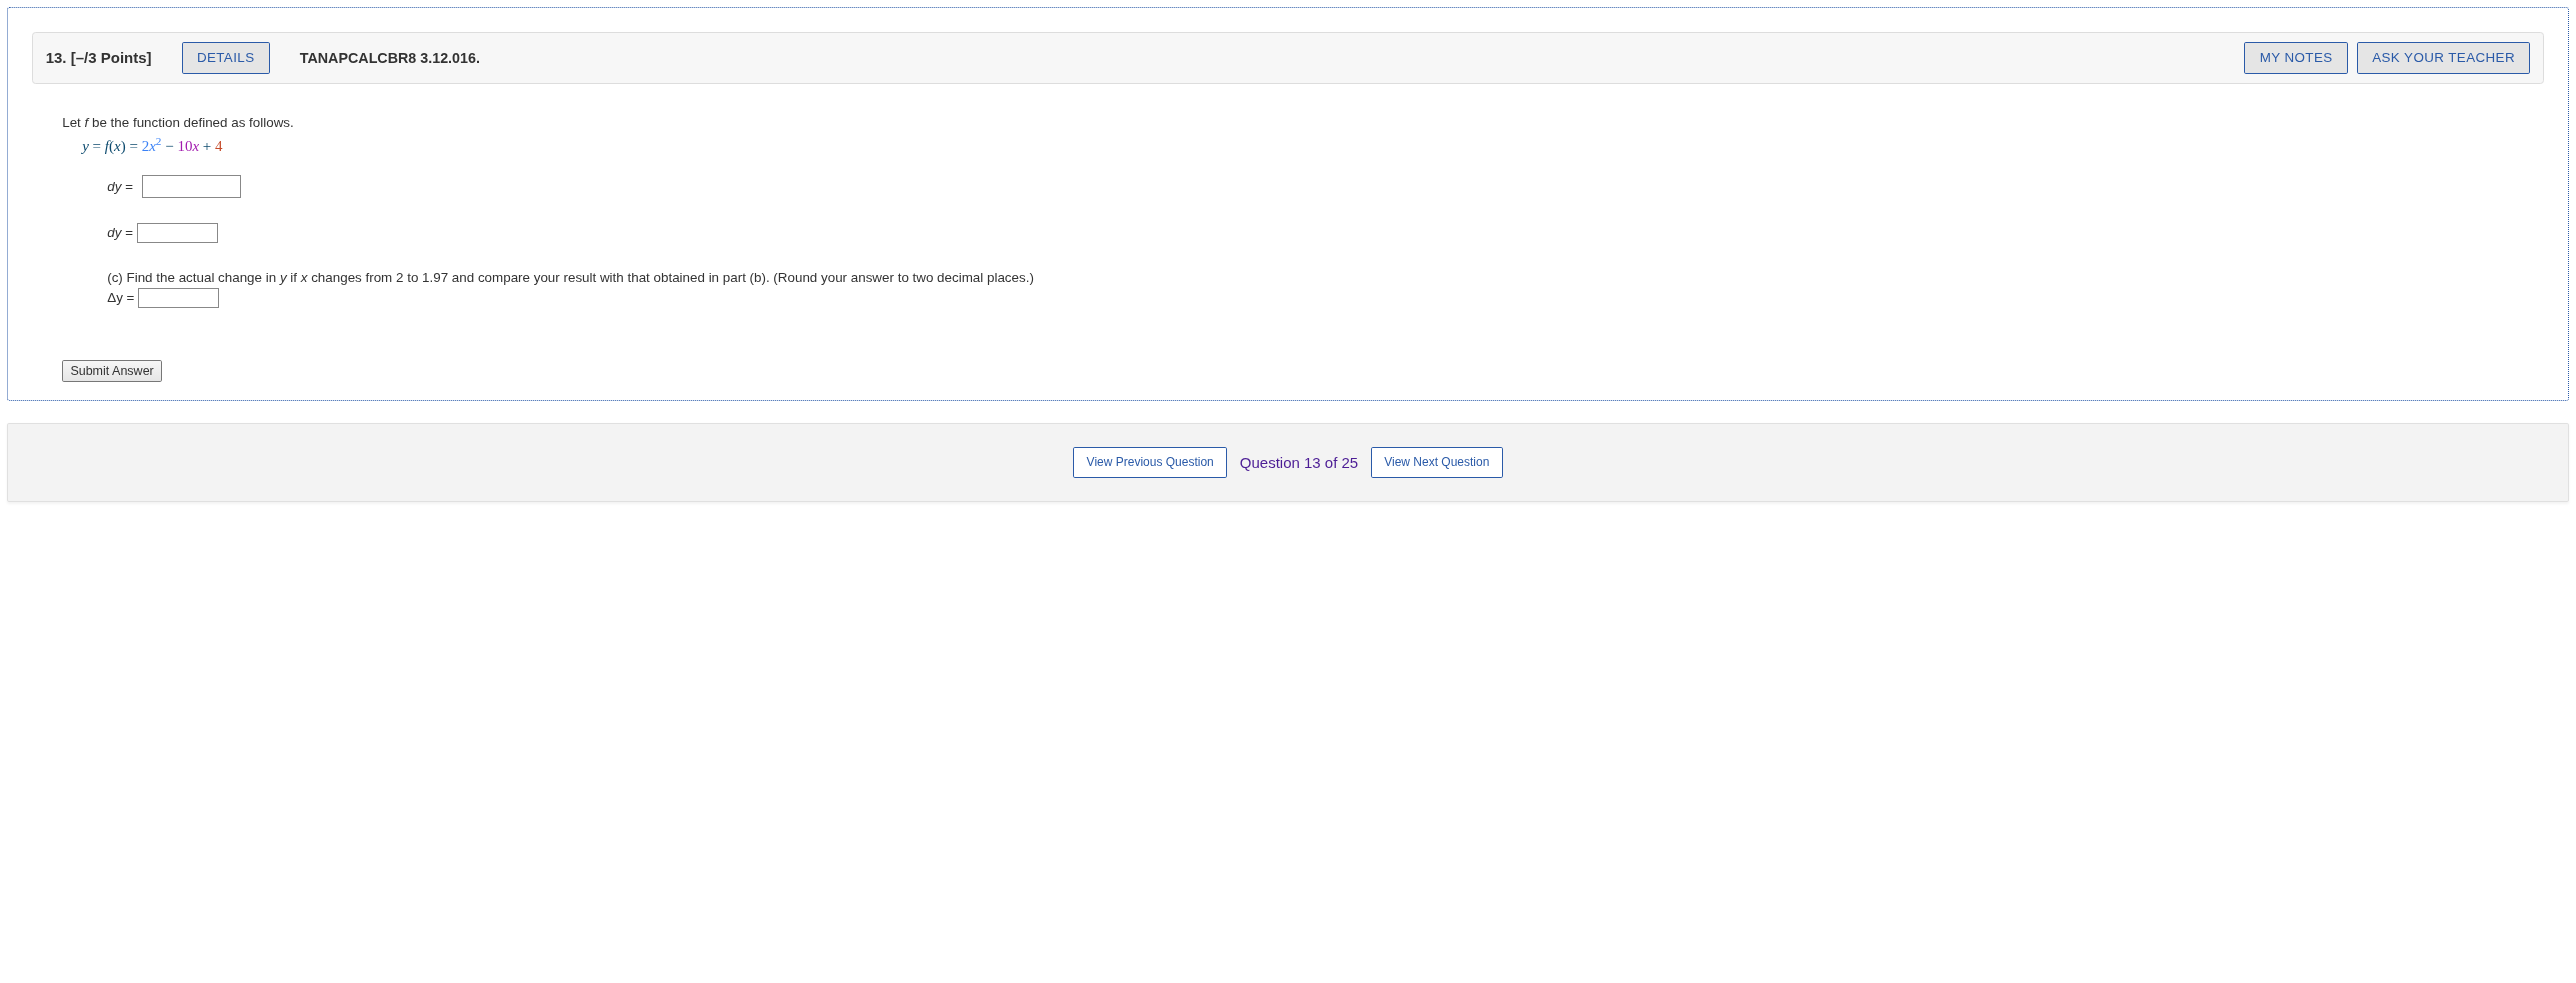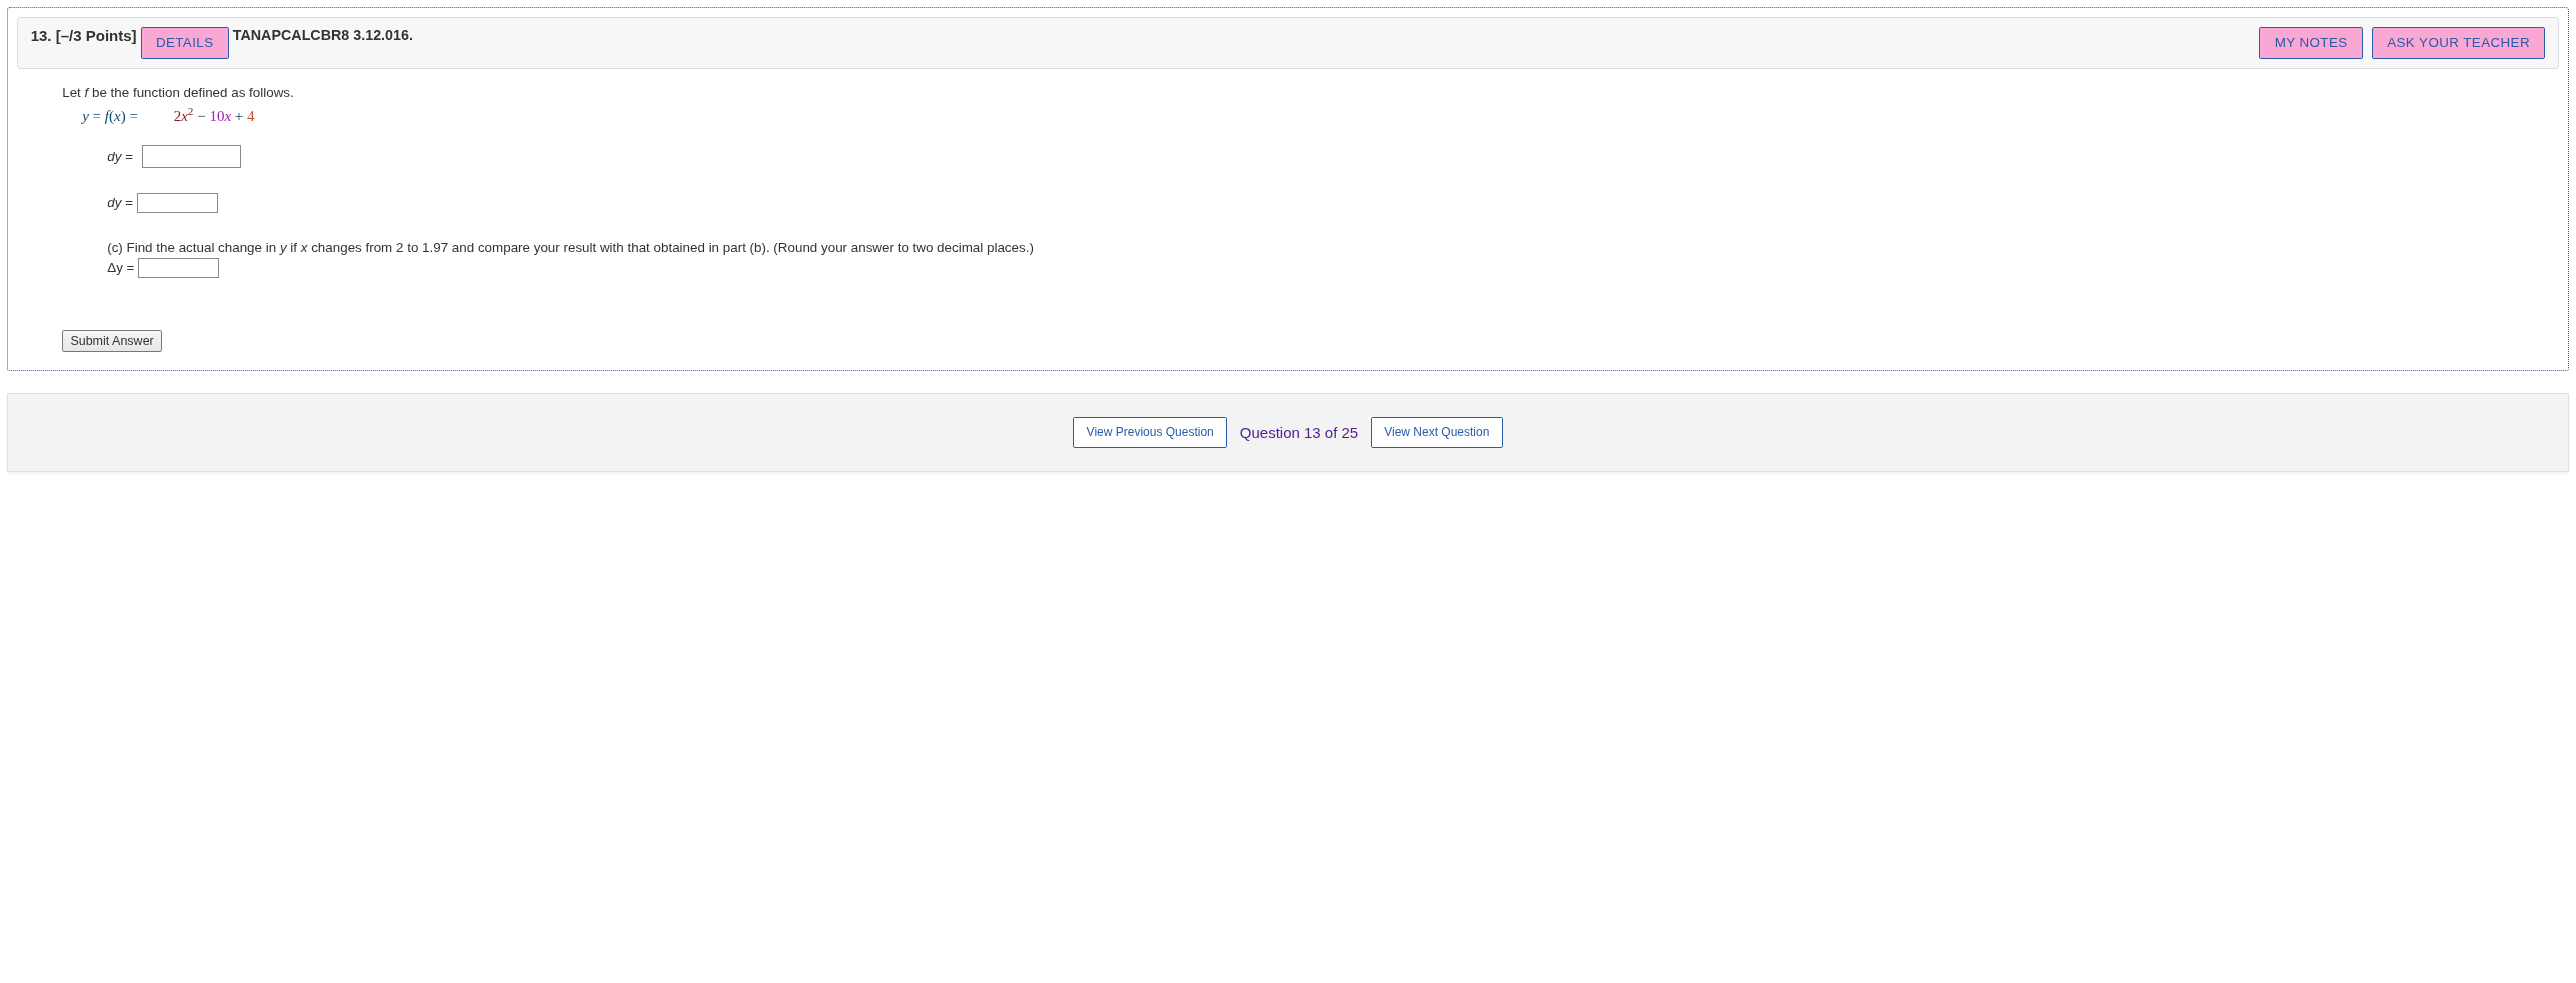--- a/index.html
+++ b/index.html
@@ -19,12 +19,13 @@
   }
   .header-bar {
     display: flex;
+    align-items: center;
     background: #f7f7f7;
     border: 0.9px solid #ddd;
     border-radius: 3.6px;
-    margin: 9px;
+    margin: 24px;
     padding: 9px 12.5px;
-    gap: 4px;
+    gap: 30px;
   }
   .qnum {
     font-weight: bold;

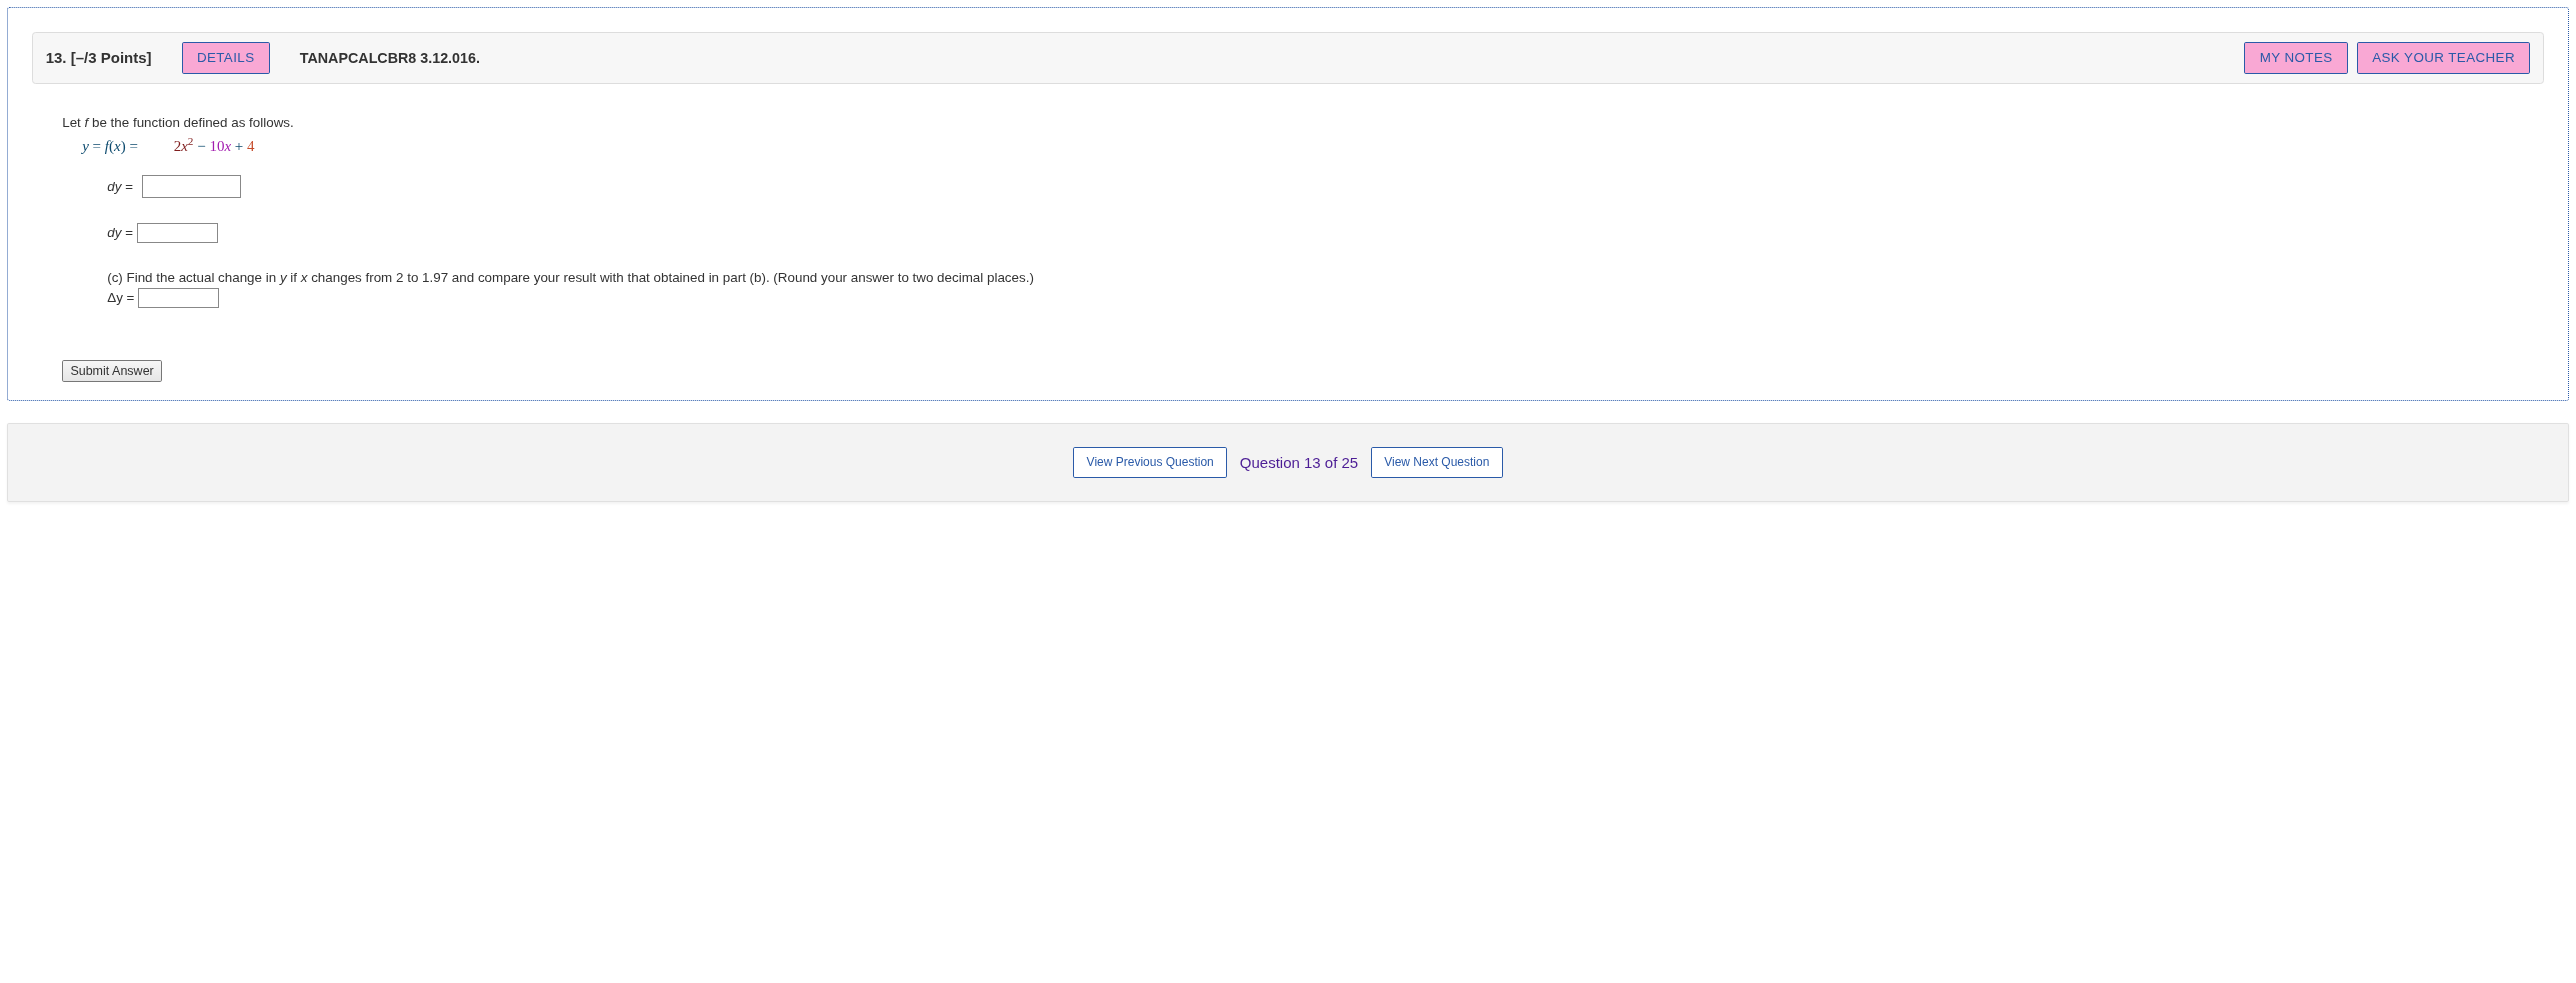--- a/index.html
+++ b/index.html
@@ -34,7 +34,7 @@
   .btn-outline {
     border: 0.9px solid #2a5aa8;
     color: #2a5aa8;
-    background: #f9a8d4;
+    background: #e5e5e5;
     padding: 7.2px 14.3px;
     font-size: 13.4px;
     border-radius: 1.8px;

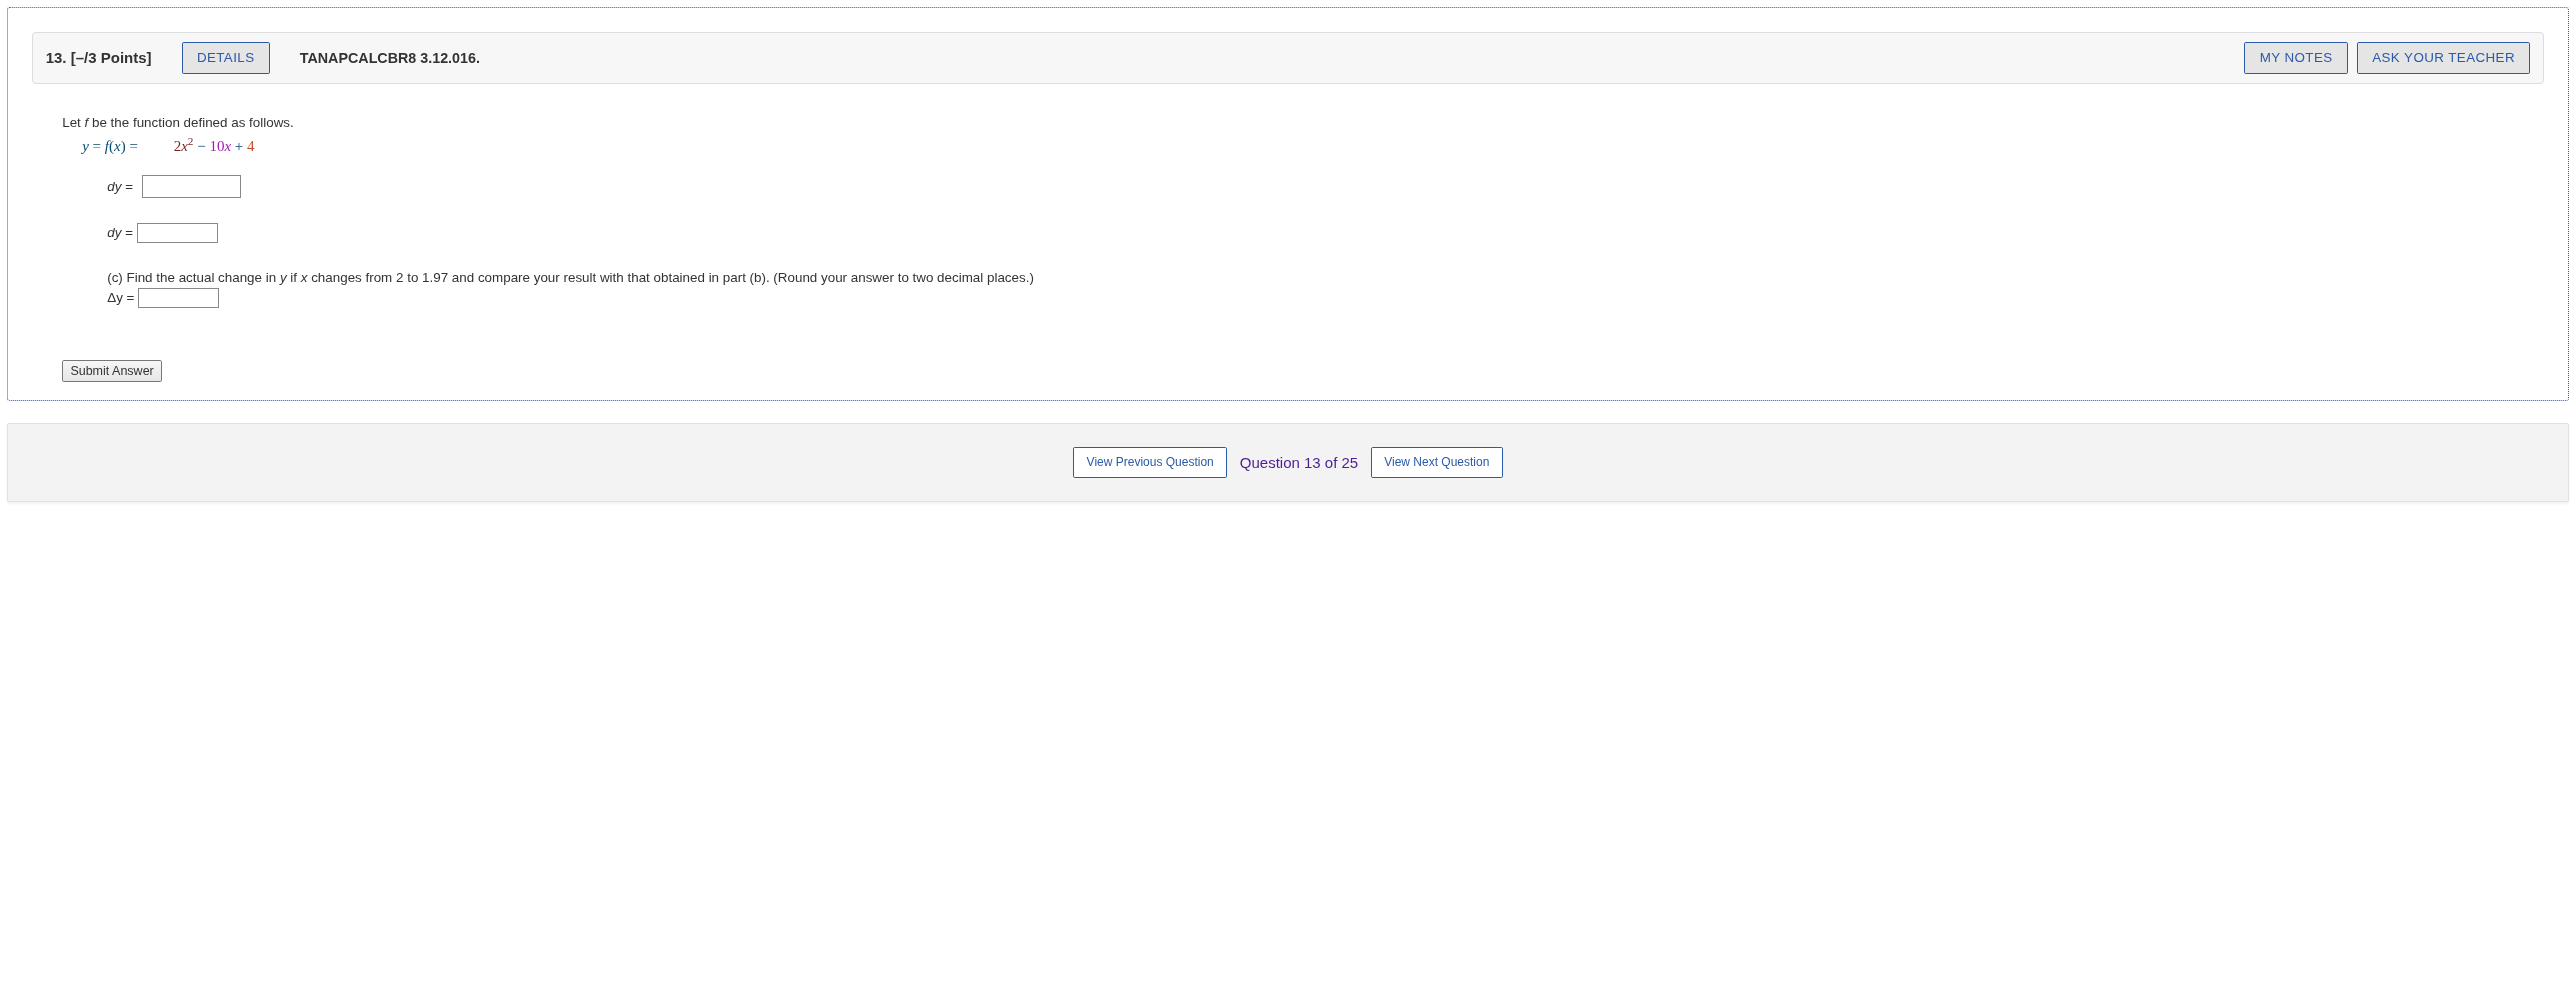--- a/index.html
+++ b/index.html
@@ -64,7 +64,7 @@
     margin: 3.6px 0 20px 20px;
   }
   .equation .c1 { color: #0c4a6e; }
-  .equation .c2 { color: #7f1d1d; margin-left: 32px; }
+  .equation .c2 { color: #3b82f6; }
   .equation .c3 { color: #a21caf; }
   .equation .c4 { color: #c54b2a; }
   .part {

